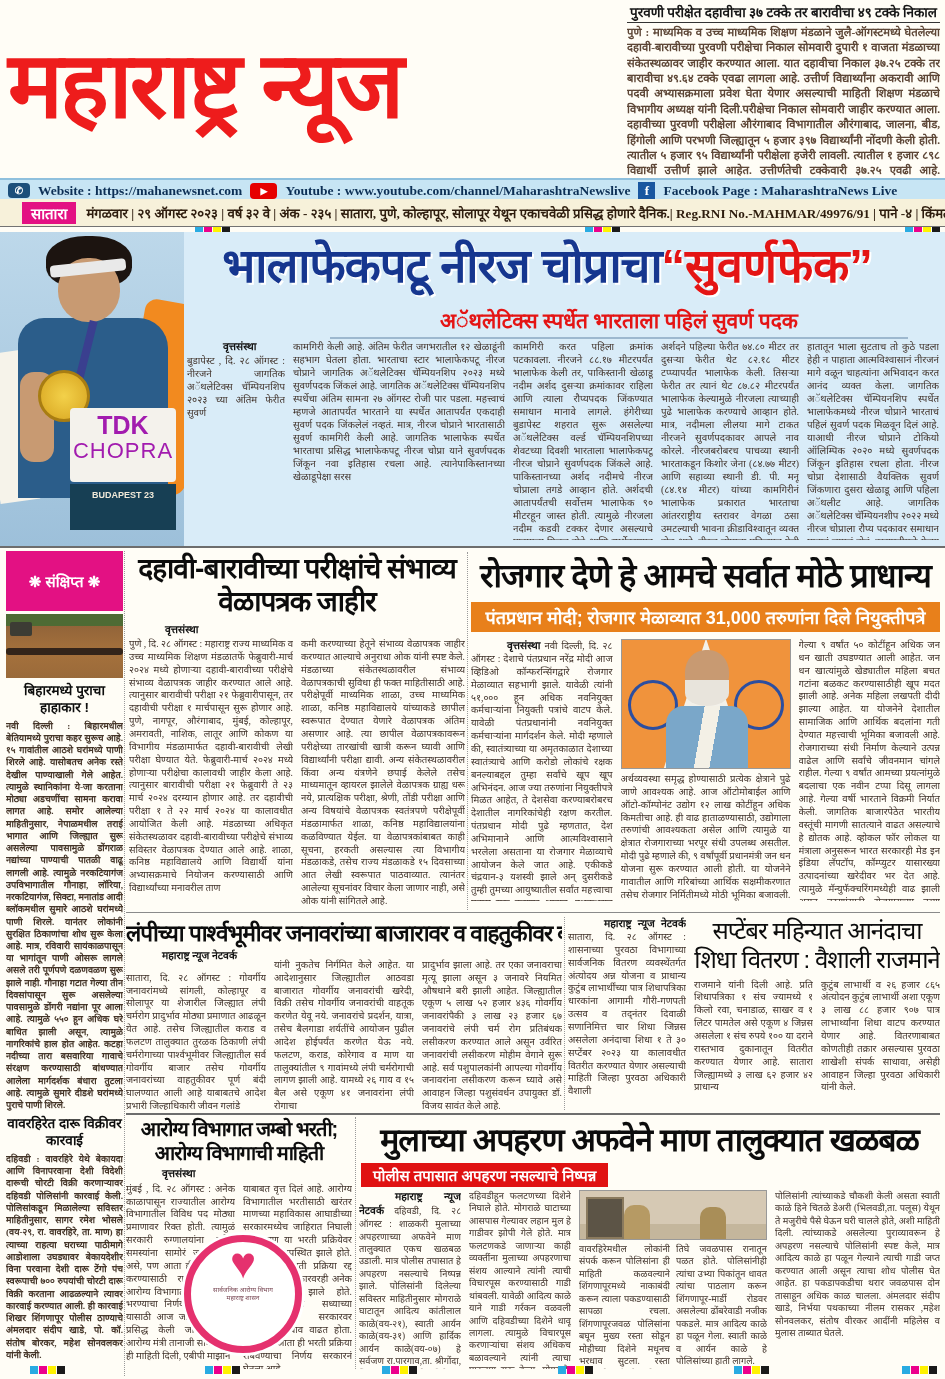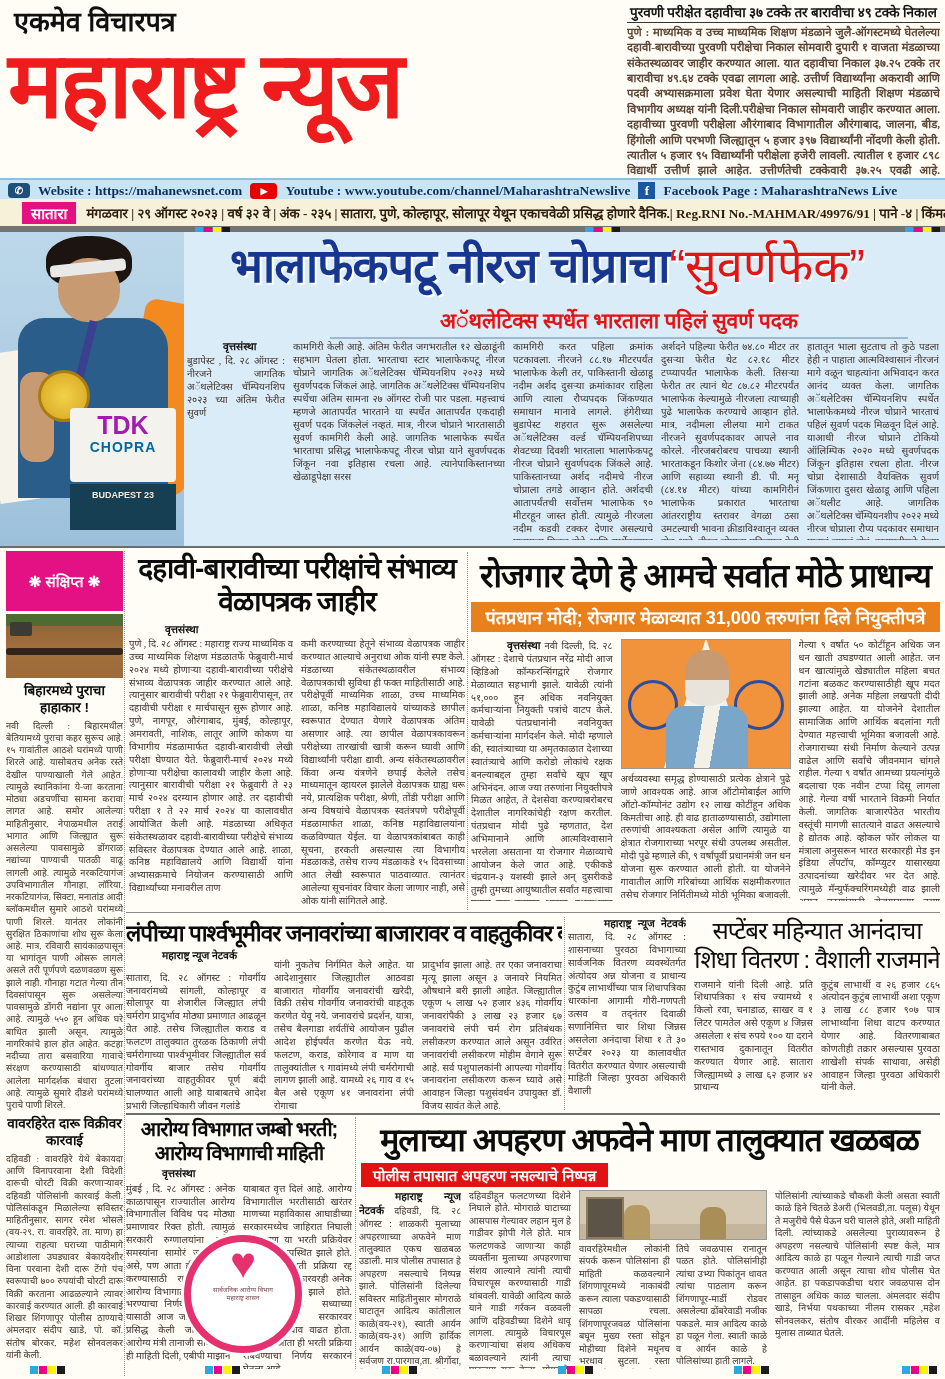--- a/index.html
+++ b/index.html
@@ -150,7 +150,6 @@
 
 <div class="page">
 
-  <div class="tagline sans">एकमेव विचारपत्र</div>
   <div class="masthead sans">महाराष्ट्र न्यूज</div>
 
   <div class="topstory">

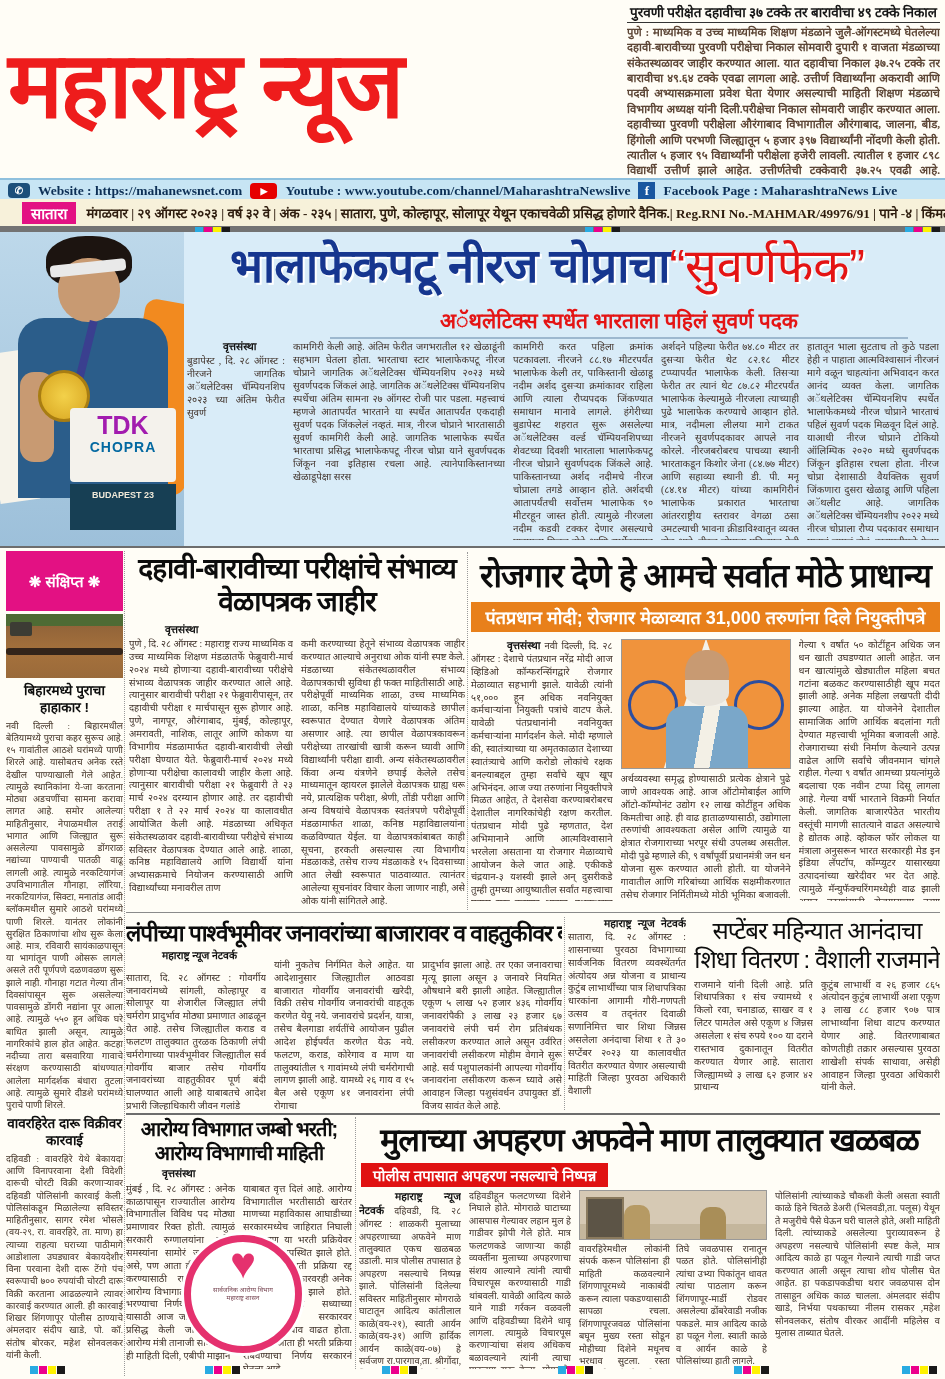--- a/index.html
+++ b/index.html
@@ -26,7 +26,7 @@
            display:inline-flex;align-items:center;justify-content:center;margin-left:26px;}
   .infobar span{margin-left:8px;}
   .dateline{position:absolute;left:0;top:199px;width:945px;height:27px;background:#f7f1da;
-           border-bottom:6px solid #737373;display:flex;align-items:center;}
+           border-bottom:1px solid #737373;display:flex;align-items:center;}
   .corner-bar{width:9px;height:27px;background:#141414;}
   .edition-badge{background:#e31183;color:#fff;font-weight:bold;font-size:15px;
            padding:1px 9px;margin-left:22px;}

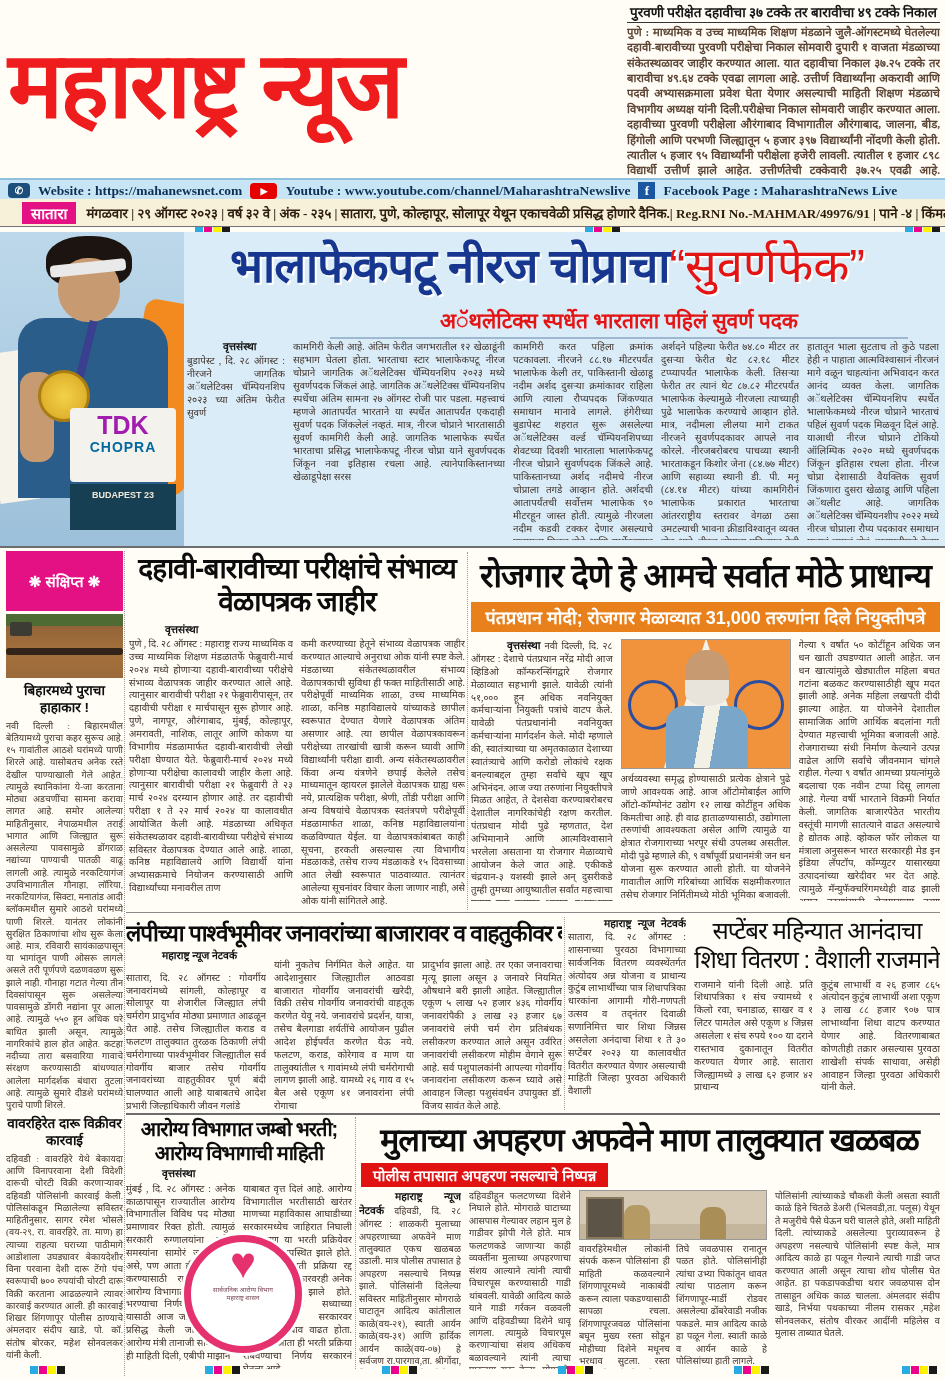--- a/index.html
+++ b/index.html
@@ -41,7 +41,7 @@
   .lead-headline{position:absolute;left:150px;top:0px;width:795px;text-align:center;white-space:nowrap;}
   .lead-headline .main{font-size:47px;font-weight:900;color:#16368f;letter-spacing:-1px;
         text-shadow:2px 2px 0 #ffffff;}
-  .lead-headline .accent{font-size:47px;font-weight:400;color:#e41414;text-shadow:2px 2px 0 #ffffff;
+  .lead-headline .accent{font-size:47px;font-weight:700;color:#e41414;text-shadow:2px 2px 0 #ffffff;
         margin-left:0;}
   .lead-subhead{position:absolute;left:330px;top:74px;width:578px;text-align:center;
         font-size:21px;font-weight:800;color:#e41414;border-bottom:2px solid #9db8cf;padding-bottom:3px;}

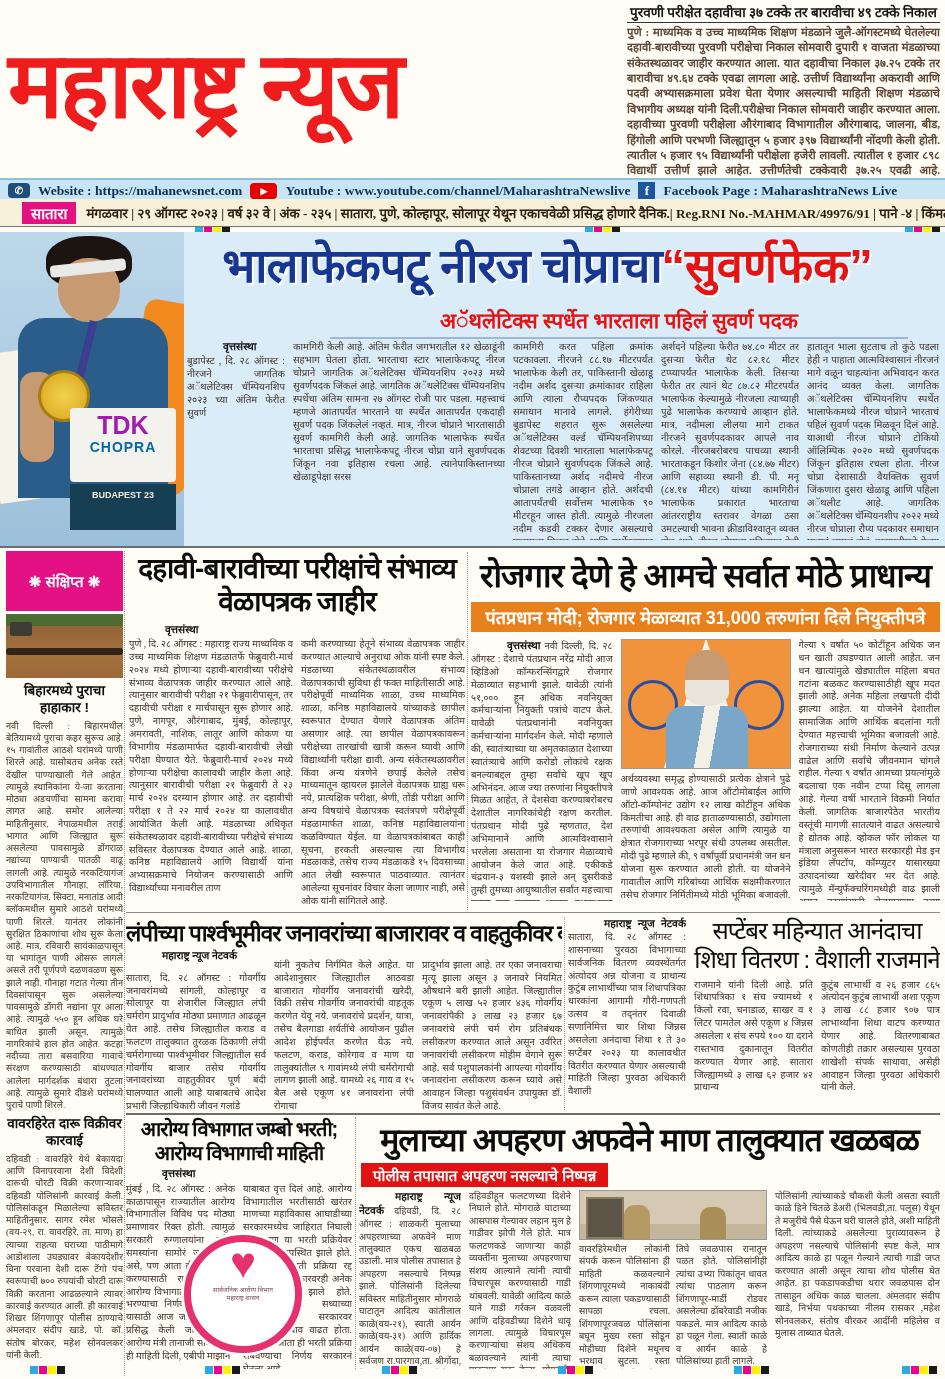--- a/index.html
+++ b/index.html
@@ -66,7 +66,7 @@
   .np-bib{position:absolute;left:70px;top:176px;width:106px;height:74px;background:#f4f2ec;border-radius:4px;
         text-align:center;overflow:hidden;}
   .bib-brand{font-size:25px;font-weight:900;color:#a21caf;line-height:1.1;margin-top:4px;}
-  .bib-name{font-size:14px;font-weight:700;color:#0369a1;letter-spacing:1px;line-height:1.0;}
+  .bib-name{font-size:22px;font-weight:400;color:#a21caf;letter-spacing:1px;line-height:1.0;}
   .np-event{position:absolute;left:70px;top:252px;width:106px;height:40px;background:#173f54;color:#efe8d8;
         font-size:9px;font-weight:bold;text-align:center;padding-top:6px;}
   

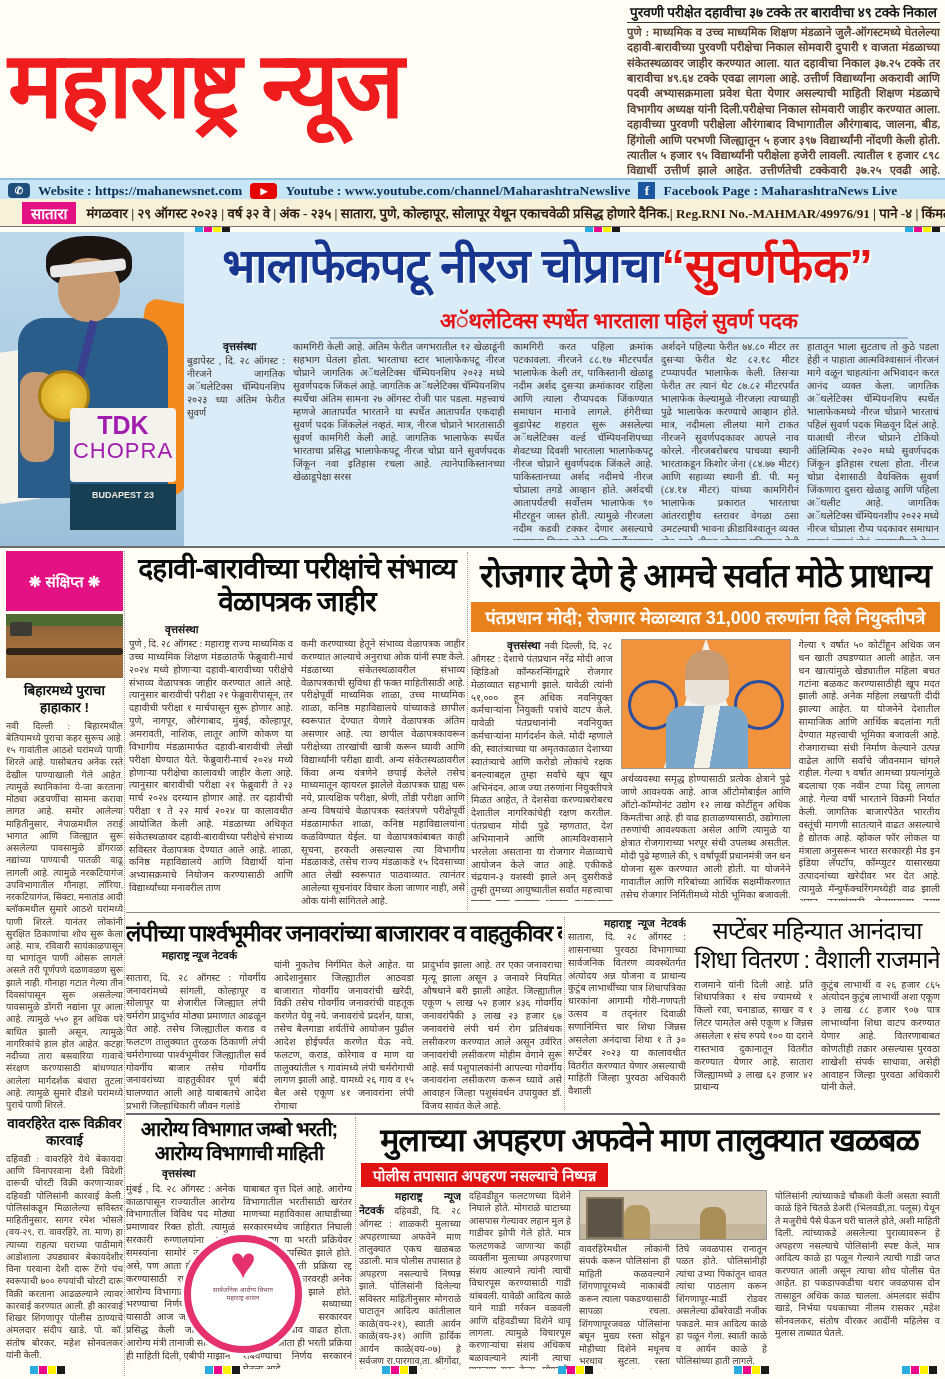--- a/index.html
+++ b/index.html
@@ -82,7 +82,7 @@
   .bp-debris{position:absolute;left:0;top:34px;width:100%;height:7px;background:#33241a;border-radius:3px;}
   .bp-truck{position:absolute;left:4px;top:8px;width:22px;height:14px;background:#3c3c34;border-radius:2px;}
   .brief-h{font-size:13.5px;font-weight:800;color:#0d0d0d;text-align:center;line-height:1.25;margin:5px 0 3px;}
-  .brief-body{font-size:9.2px;line-height:1.33;text-align:justify;color:#453528;}
+  .brief-body{font-size:9.2px;line-height:1.33;text-align:justify;color:#453528;font-weight:bold;}
   
   .exam{position:absolute;left:129px;top:552px;width:336px;height:358px;overflow:hidden;}
   .exam-headline{font-size:28px;font-weight:900;color:#0c0c0c;text-align:center;line-height:1.18;letter-spacing:-1px;}

